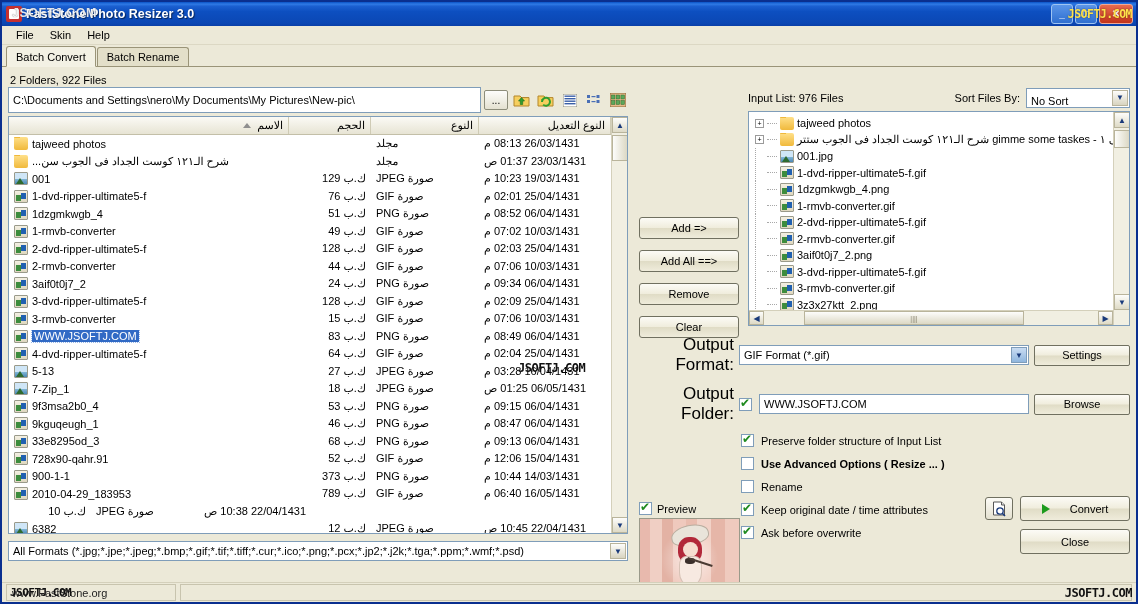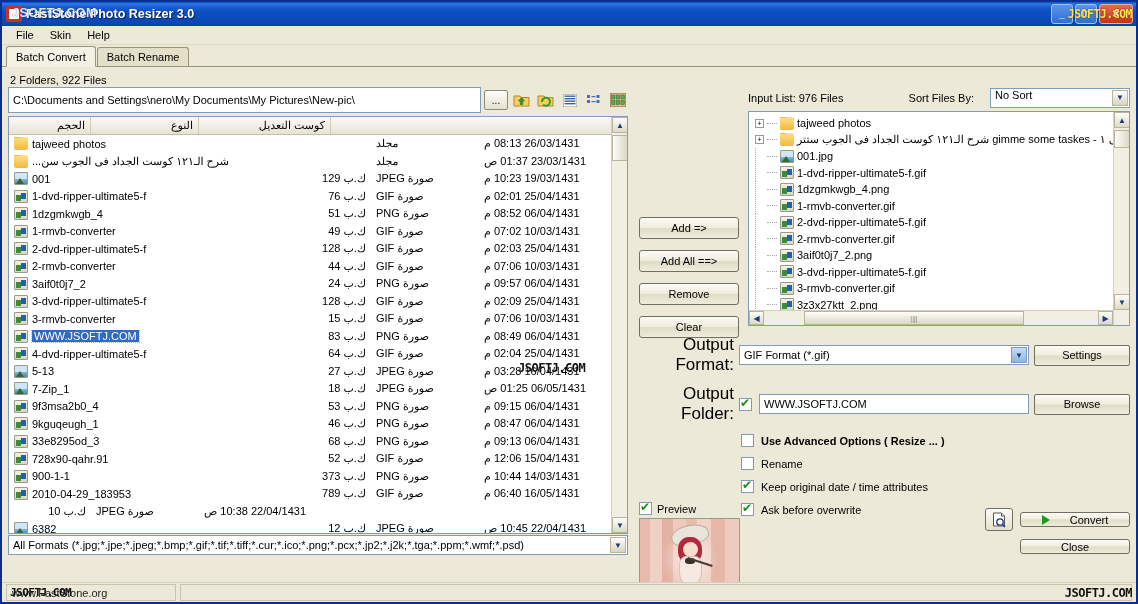--- a/index.html
+++ b/index.html
@@ -267,7 +267,7 @@
   
   .rightcol { position: absolute; left: 640px; top: 20px; right: 6px; }
   .rc-top {
-    display: flex; align-items: center; gap: 10px; height: 21px;
+    display: flex; align-items: center; gap: 0; height: 21px;
     padding-left: 4px;
   }
   .rc-top .lbl { font-size: 11px; }

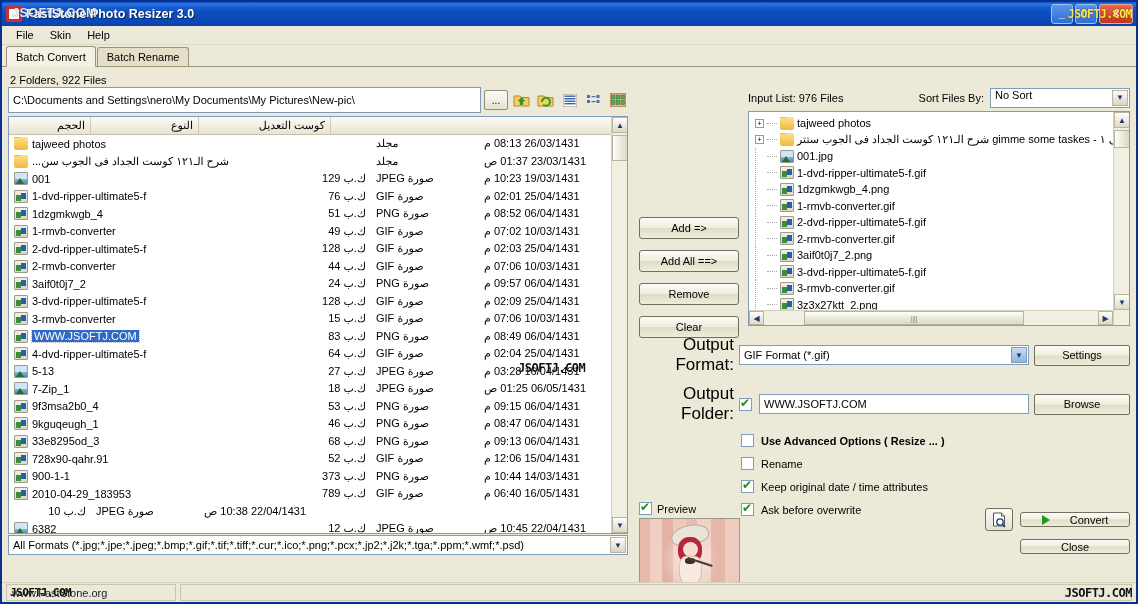--- a/index.html
+++ b/index.html
@@ -272,9 +272,9 @@
   }
   .rc-top .lbl { font-size: 11px; }
   .sortcombo {
-    width: 140px; height: 20px; margin-left: auto;
+    width: 104px; height: 20px; margin-left: auto;
     border: 1px solid #7f9db9; background: #fff;
-    position: relative; display: flex; align-items: flex-start;
+    position: relative; display: flex; align-items: flex-end;
     padding: 0 4px; font-size: 11px;
   }
   .inputlist {

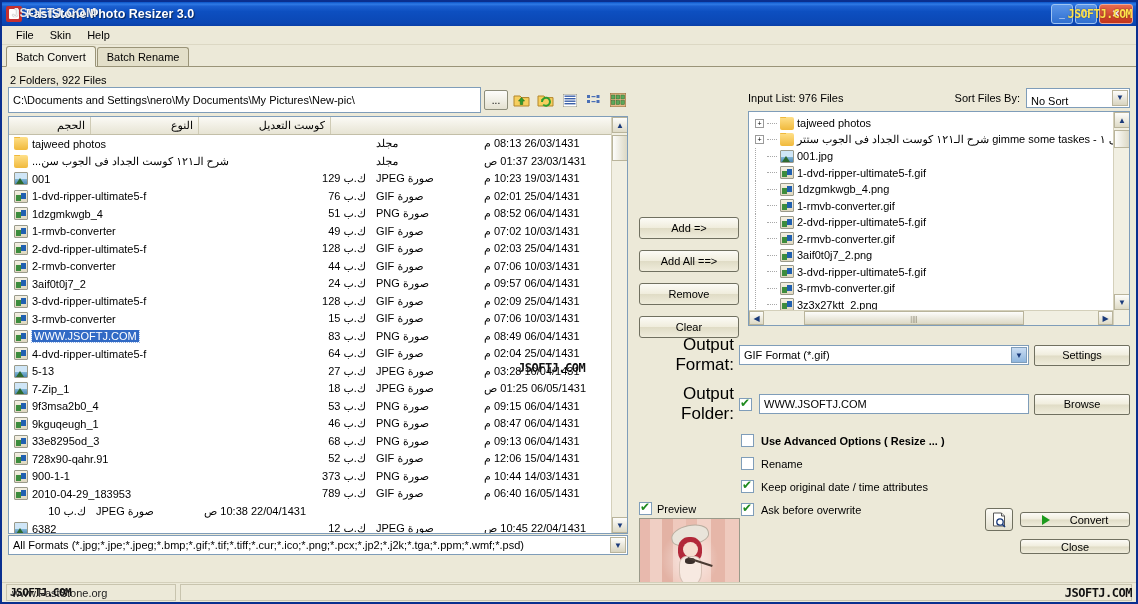--- a/index.html
+++ b/index.html
@@ -536,6 +536,10 @@
 
       <div class="filelist">
         <div class="fl-head">
+          <div class="c-name">
+            <span class="sortarrow"></span>
+            <span>الاسم</span>
+          </div>
           <div class="c-size">الحجم</div>
           <div class="c-type">النوع</div>
           <div class="c-date">كوست التعديل</div>

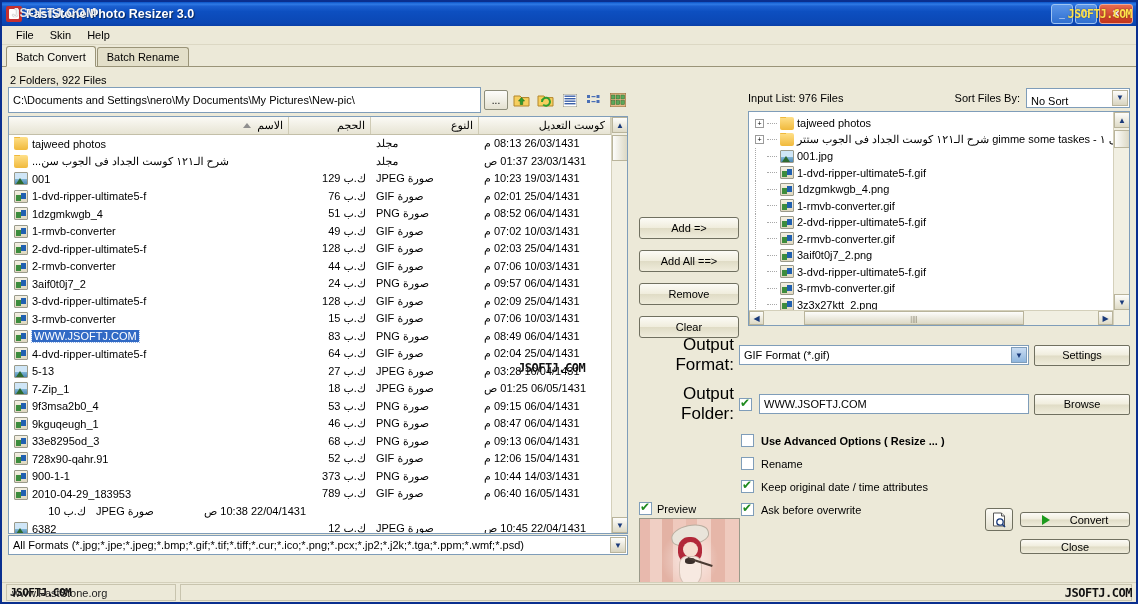--- a/index.html
+++ b/index.html
@@ -542,7 +542,7 @@
           </div>
           <div class="c-size">الحجم</div>
           <div class="c-type">النوع</div>
-          <div class="c-date">كوست التعديل</div>
+          <div class="c-date">النوع التعديل</div>
         </div>
         <div class="fl-rows" id="fl-rows">
             <div class="frow">

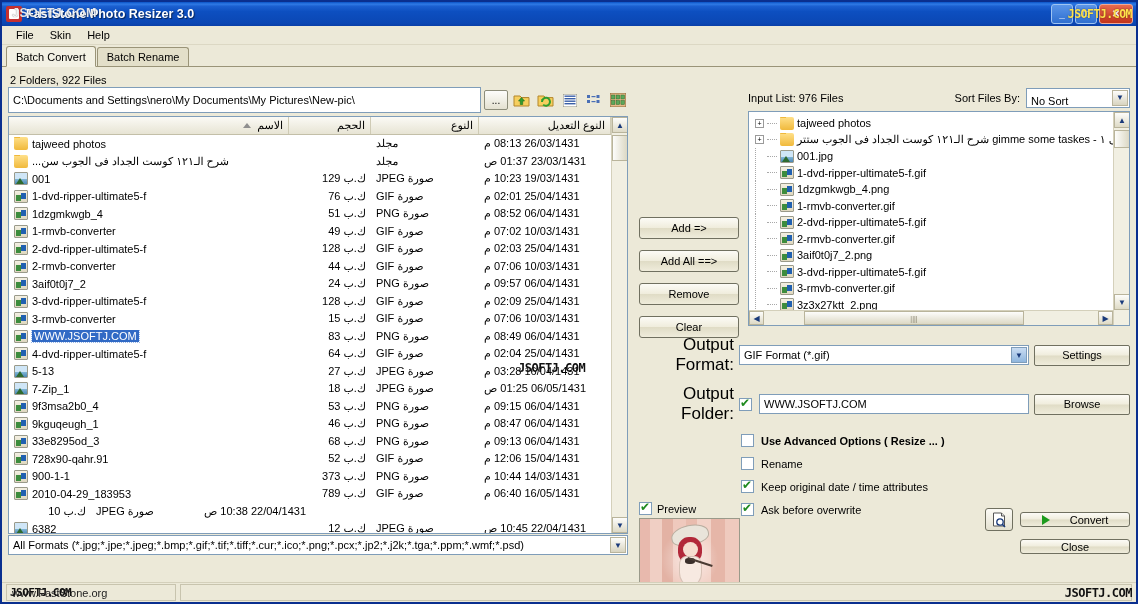--- a/index.html
+++ b/index.html
@@ -624,7 +624,7 @@
               </div>
               <div class="c-size">24 ك.ب</div>
               <div class="c-type rtl">صورة PNG</div>
-              <div class="c-date rtl">06/04/1431 09:57 م</div>
+              <div class="c-date rtl">06/04/1431 09:34 م</div>
             </div>
             <div class="frow">
               <div class="c-name">

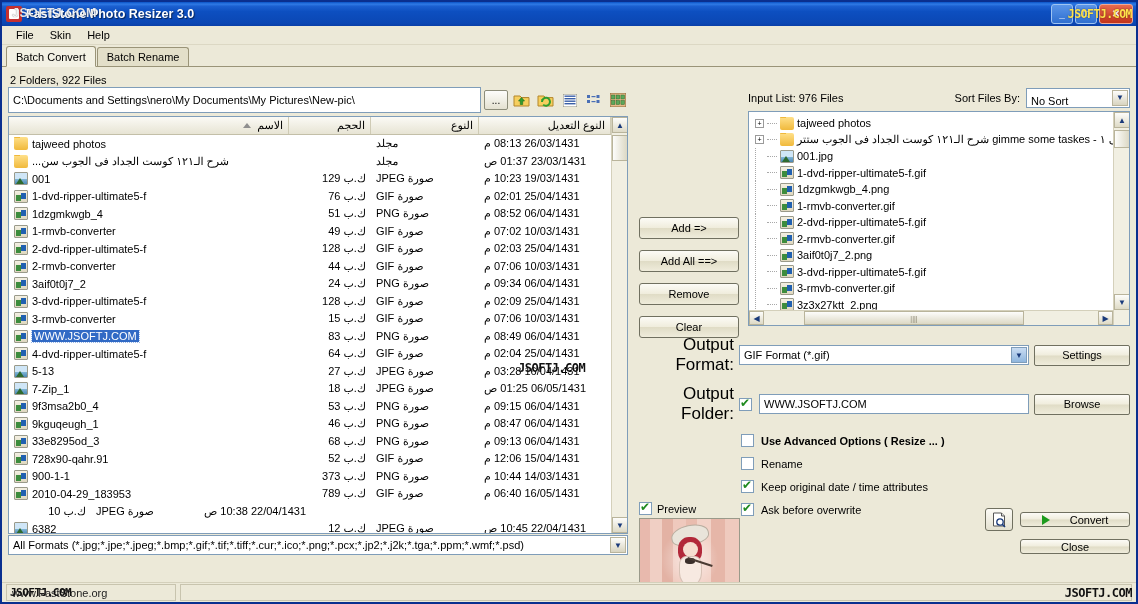--- a/index.html
+++ b/index.html
@@ -896,6 +896,10 @@
 
       <div style="padding-left:99px">
         <div class="optrow">
+          <div class="cb on"></div>
+          <span class="txt">Preserve folder structure of Input List</span>
+        </div>
+        <div class="optrow">
           <div class="cb"></div>
           <span class="txt bold">Use Advanced Options ( Resize ... )</span>
         </div>

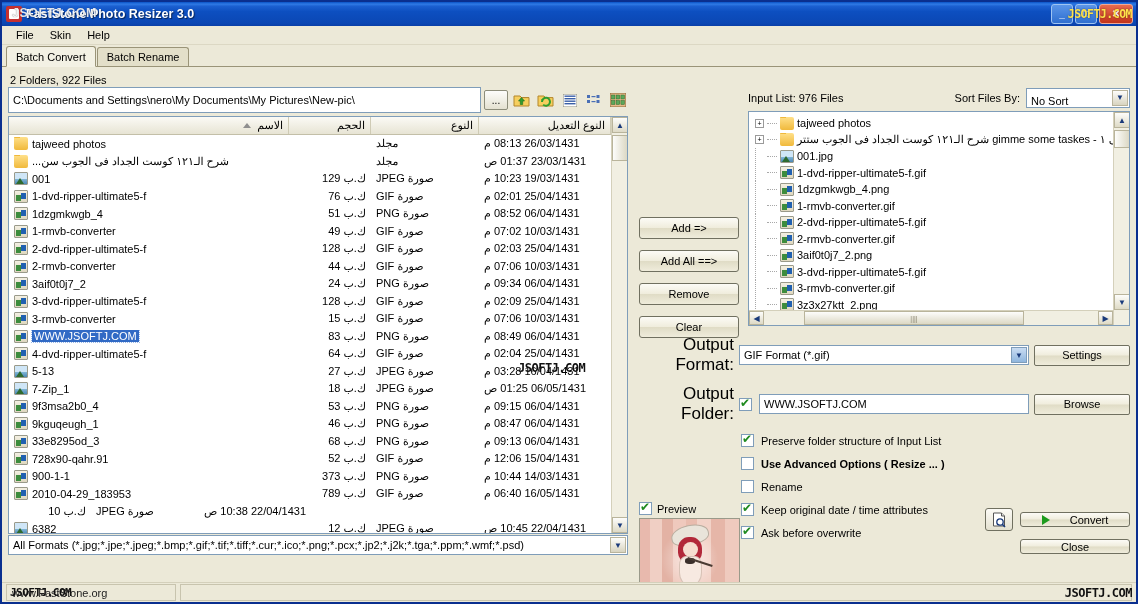--- a/index.html
+++ b/index.html
@@ -400,7 +400,7 @@
     display: flex; align-items: center; justify-content: center;
   }
   .bigbtn {
-    width: 110px; height: 15px; border: 1px solid #707060; border-radius: 3px;
+    width: 110px; height: 25px; border: 1px solid #707060; border-radius: 3px;
     background: linear-gradient(to bottom,#fcfbf6 0%,#f0eddd 48%,#e0dcc6 52%,#efecdb 100%);
     display: flex; align-items: center; justify-content: center; gap: 20px;
     font-size: 11px;

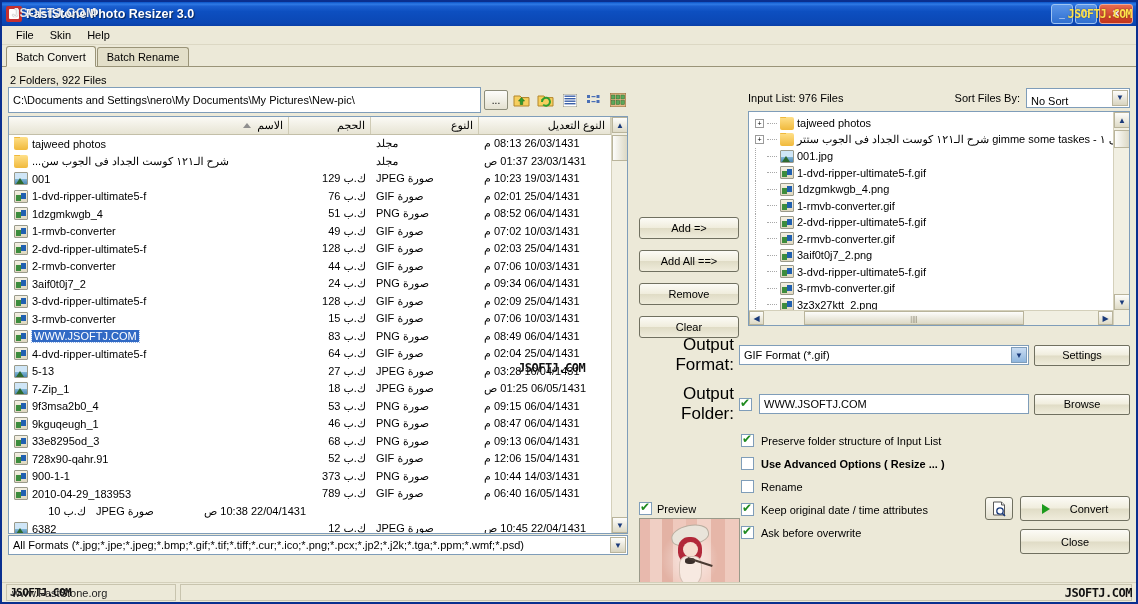--- a/index.html
+++ b/index.html
@@ -234,7 +234,7 @@
     border: 1px solid #b9b49b;
   }
 
-  .filterrow { margin-top: 1px; display: flex; }
+  .filterrow { margin-top: 7px; display: flex; }
   .combo {
     flex: 1; height: 20px;
     border: 1px solid #7f9db9; background: #fff;

